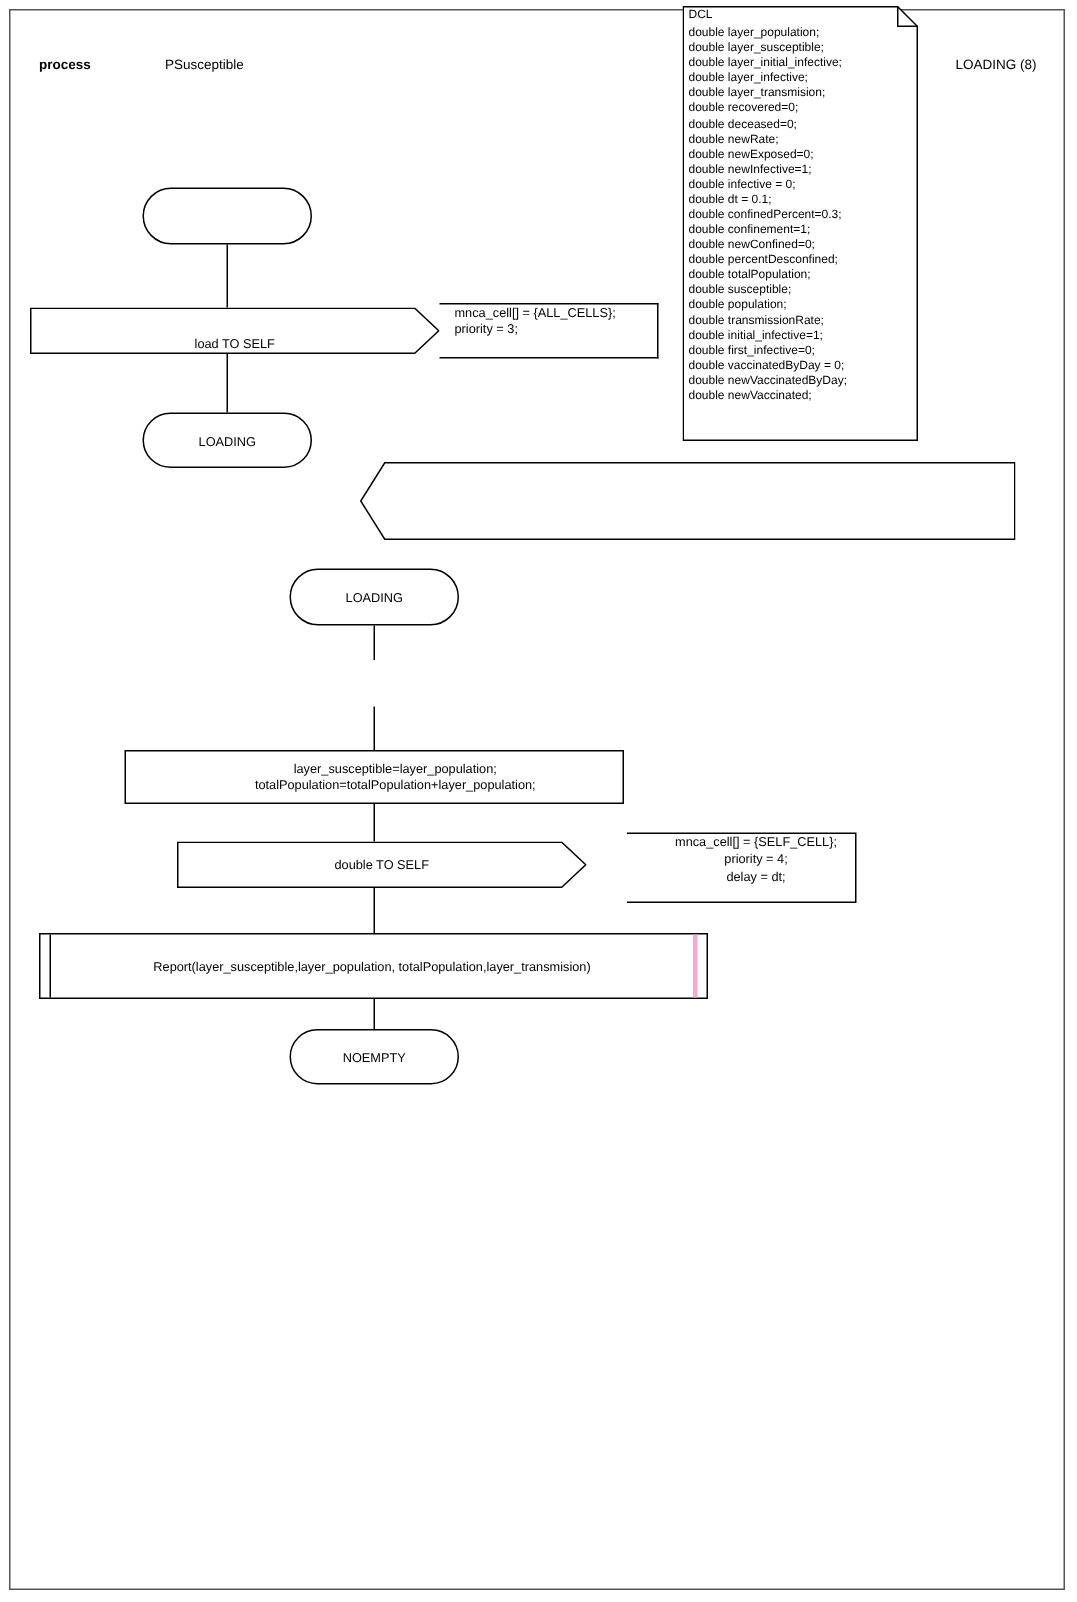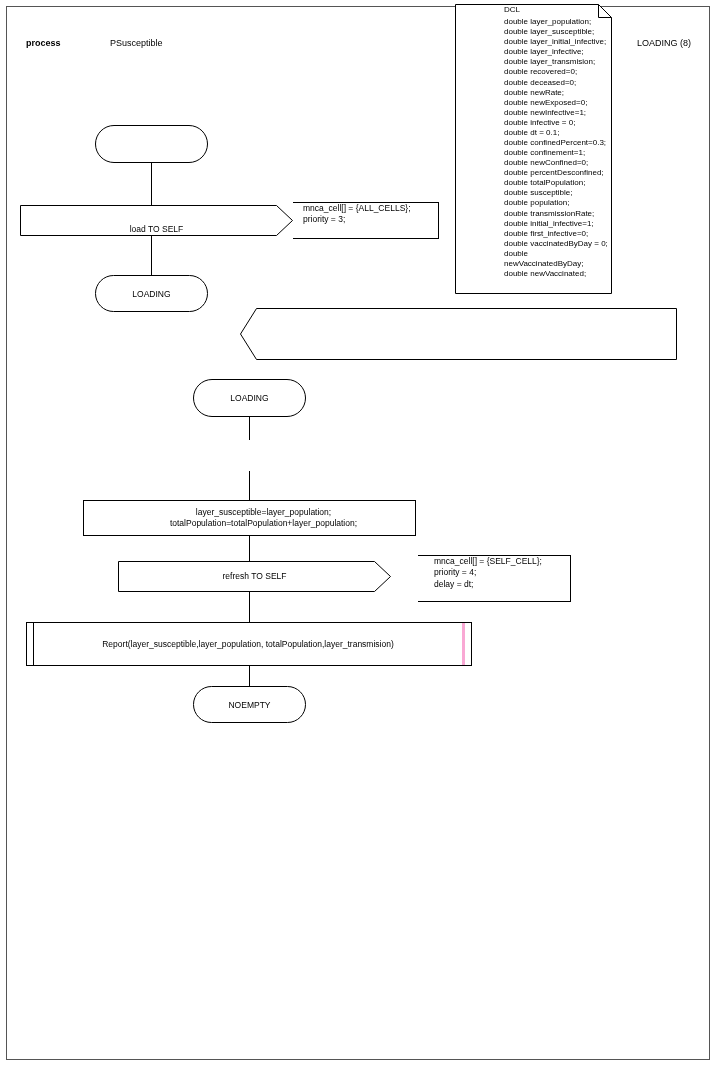--- a/index.html
+++ b/index.html
@@ -92,7 +92,6 @@
     font-size: 8px;
     color: #000;
     line-height: 1.26;
-    padding-left: 45px;
   }
   .note svg { position: absolute; left: 0; top: 0; }
   .note .note-body {

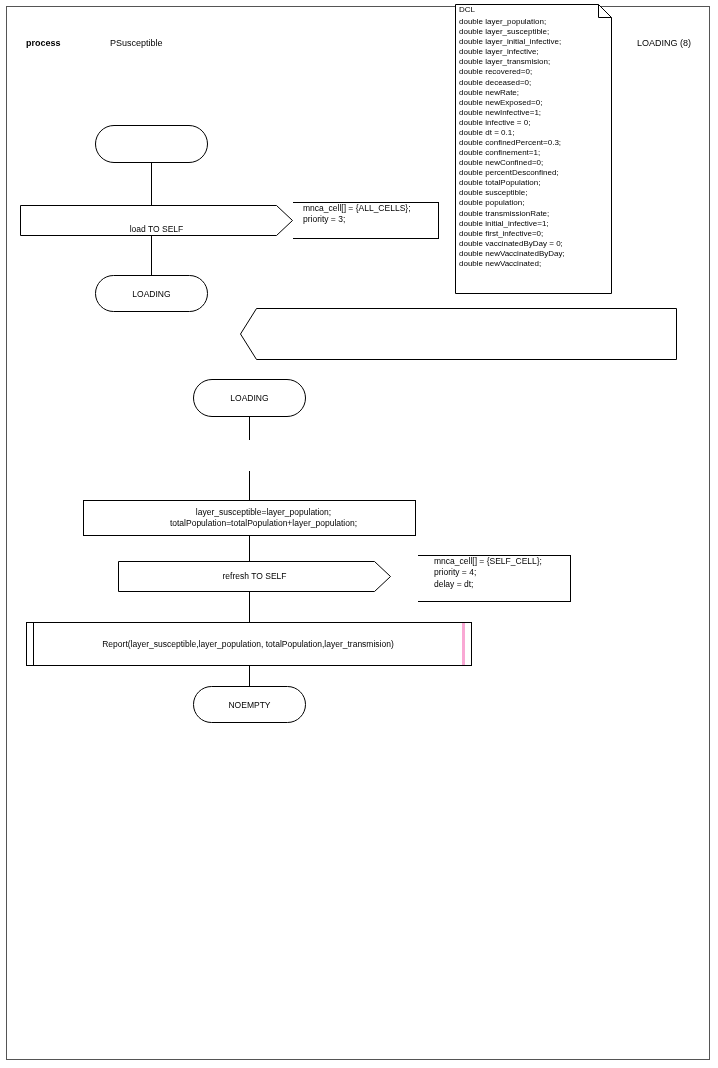--- a/index.html
+++ b/index.html
@@ -229,7 +229,7 @@
     <span>refresh TO SELF</span>
   </div>
 
-  <div class="plain" style="left:434px; top:556px; width:140px;">mnca_cell[] = {SELF_CELL};
+  <div class="plain" style="left:434px; top:556px; width:140px;text-align:center;">mnca_cell[] = {SELF_CELL};
 priority = 4;
 delay = dt;</div>
   <div class="hline" style="left:418px; top:555px; width:152px;"></div>

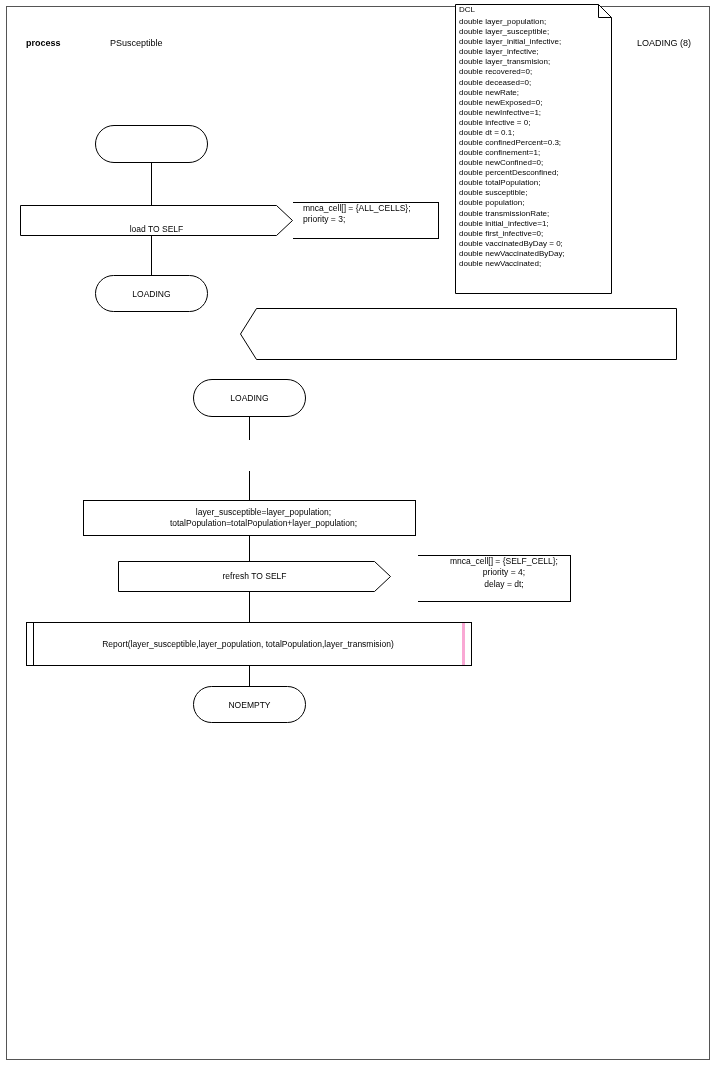--- a/index.html
+++ b/index.html
@@ -226,7 +226,7 @@
     <svg width="273" height="31" viewBox="0 0 273 31">
       <path d="M0.5,0.5 L256.5,0.5 L272.5,15.5 L256.5,30.5 L0.5,30.5 Z" fill="#ffffff" stroke="#000000" stroke-width="1"></path>
     </svg>
-    <span>refresh TO SELF</span>
+    <span>double TO SELF</span>
   </div>
 
   <div class="plain" style="left:434px; top:556px; width:140px;text-align:center;">mnca_cell[] = {SELF_CELL};

